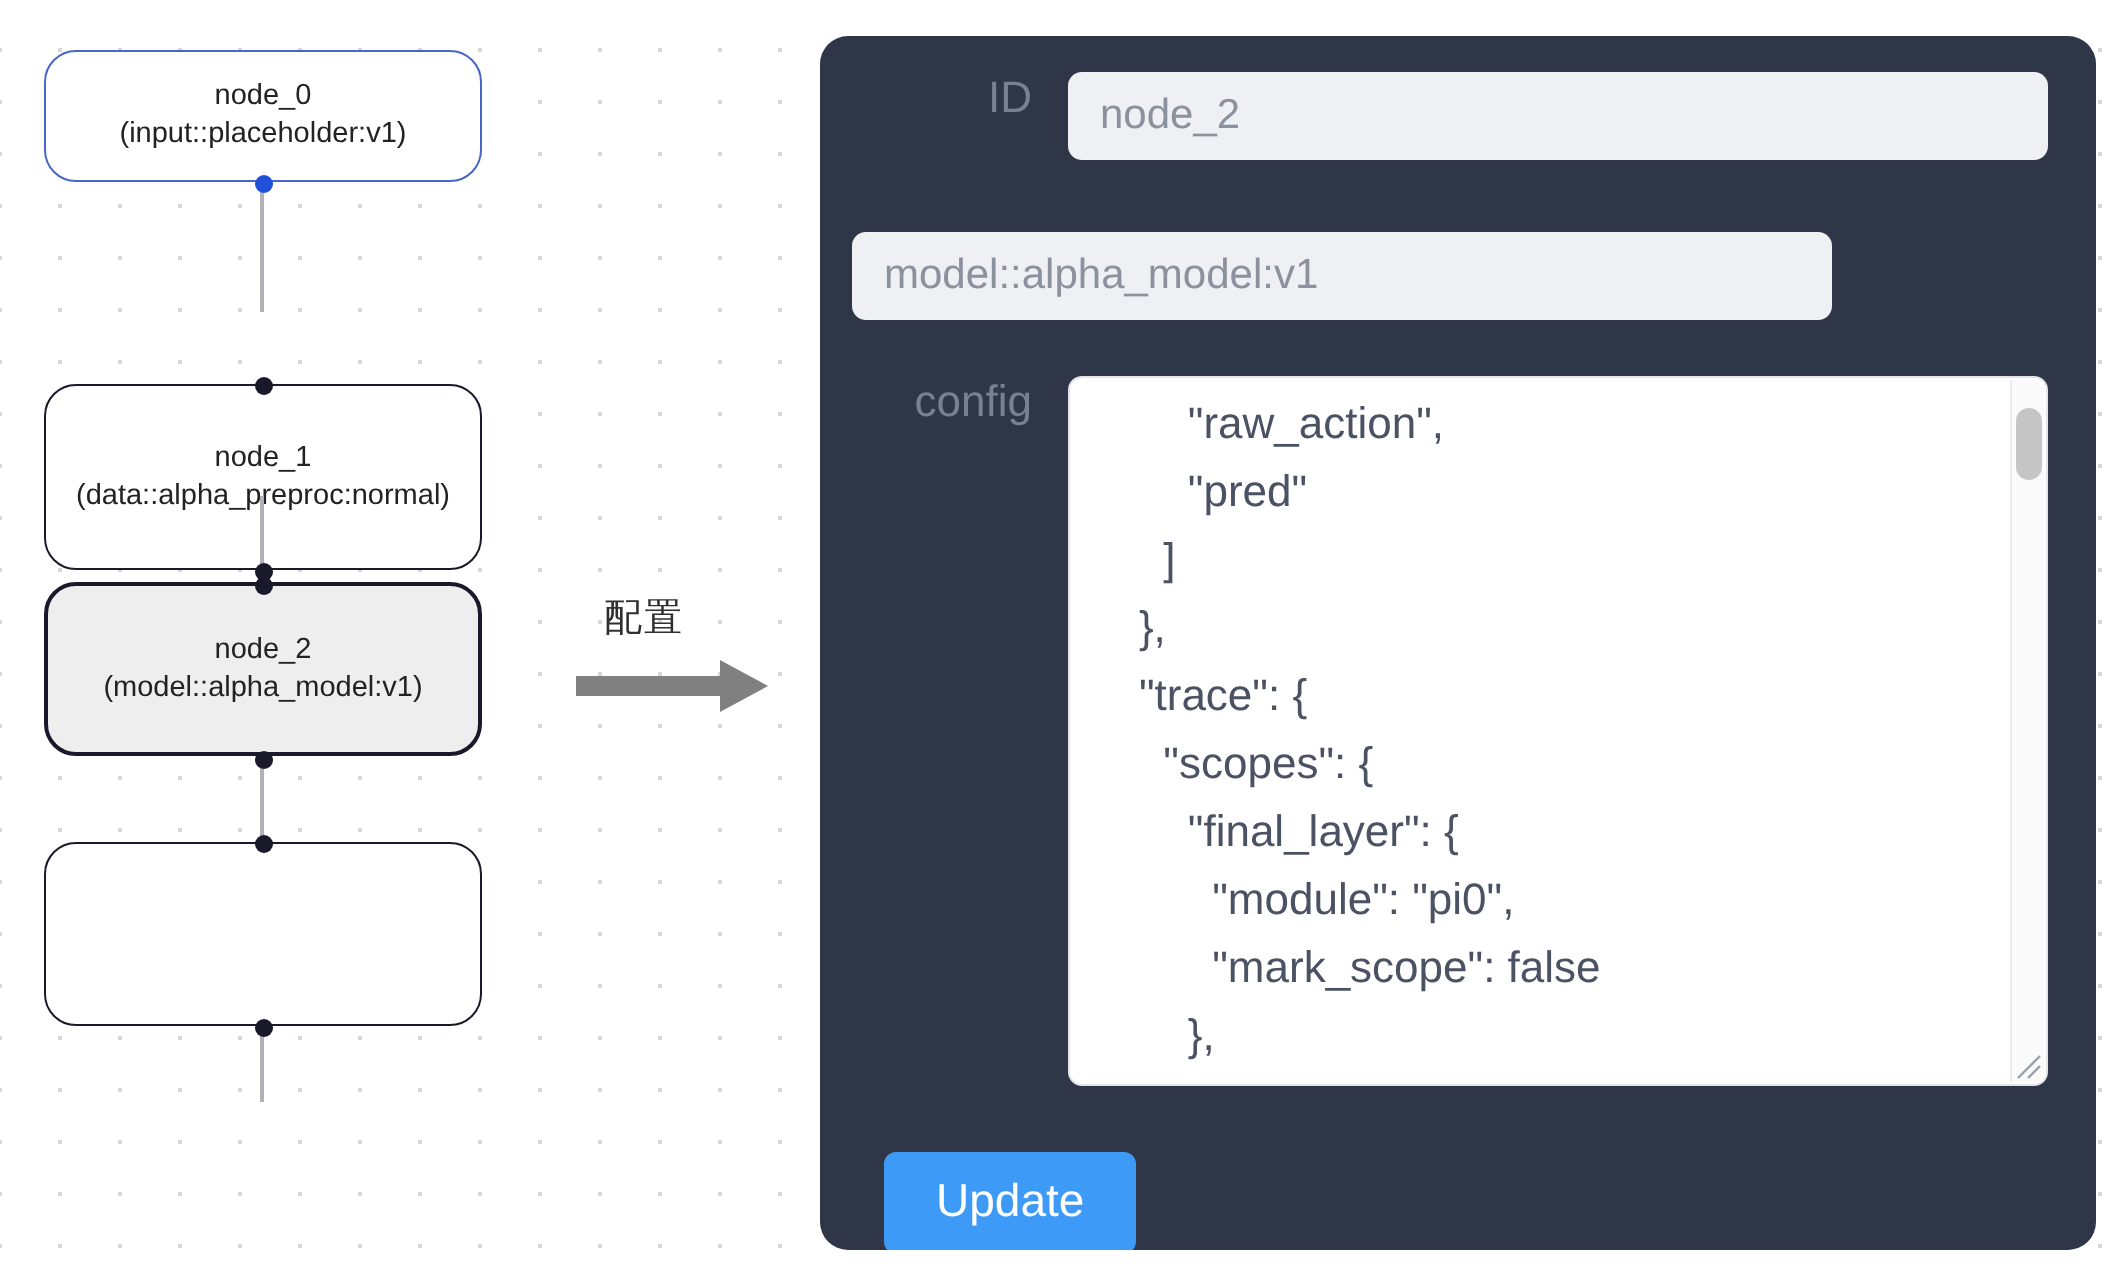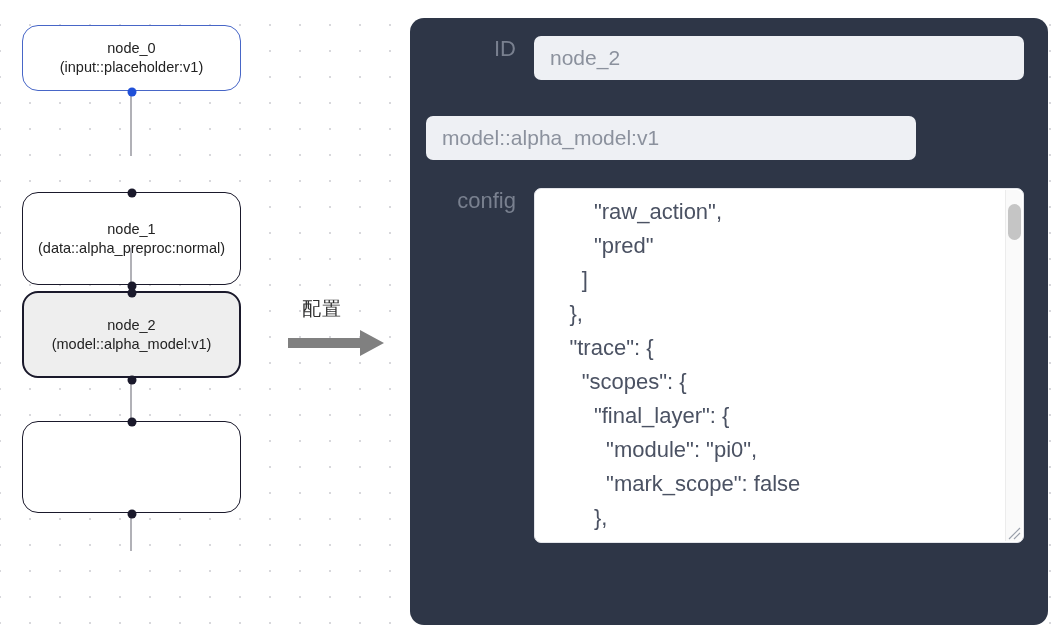--- a/index.html
+++ b/index.html
@@ -266,6 +266,7 @@
     </div>
   </div>
 
+  <button id="update-button">Update</button>
 </div>
 
 </body></html>

